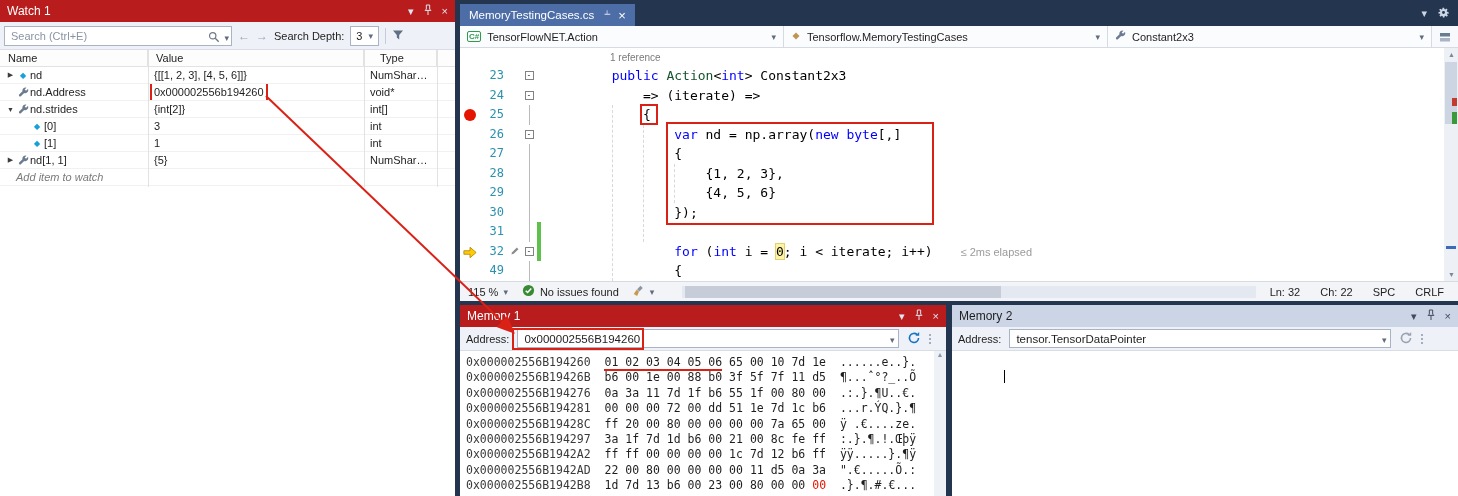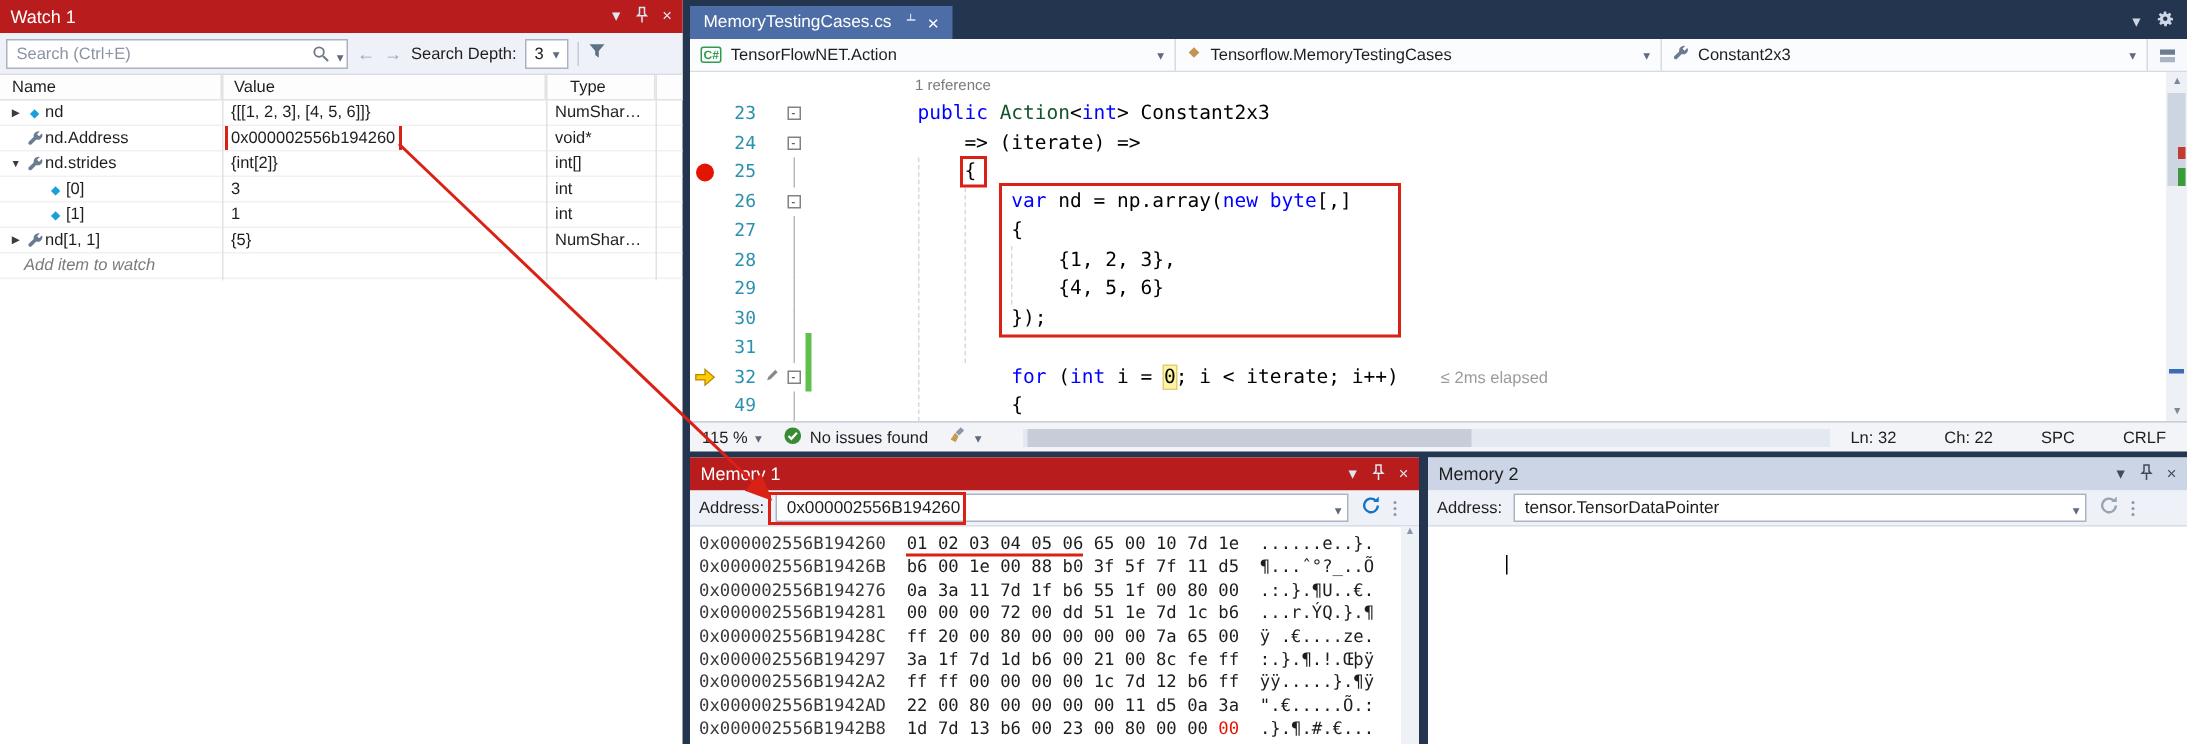--- a/index.html
+++ b/index.html
@@ -79,7 +79,7 @@
   .sb-item { display:flex; align-items:center; gap:5px; margin-right:14px; }
   .hscroll { flex:1; height:12px; background:#e4e8f0; margin:0 14px; position:relative; }
   .hthumb { position:absolute; left:3px; top:0; height:12px; width:55%; background:#c6cdd9; }
-  .sb-right { display:flex; gap:32px; margin-right:14px; }
+  .sb-right { display:flex; gap:20px; margin-right:14px; }
   .chev { color:#5f6b7d; font-size:9px; }
 
   

